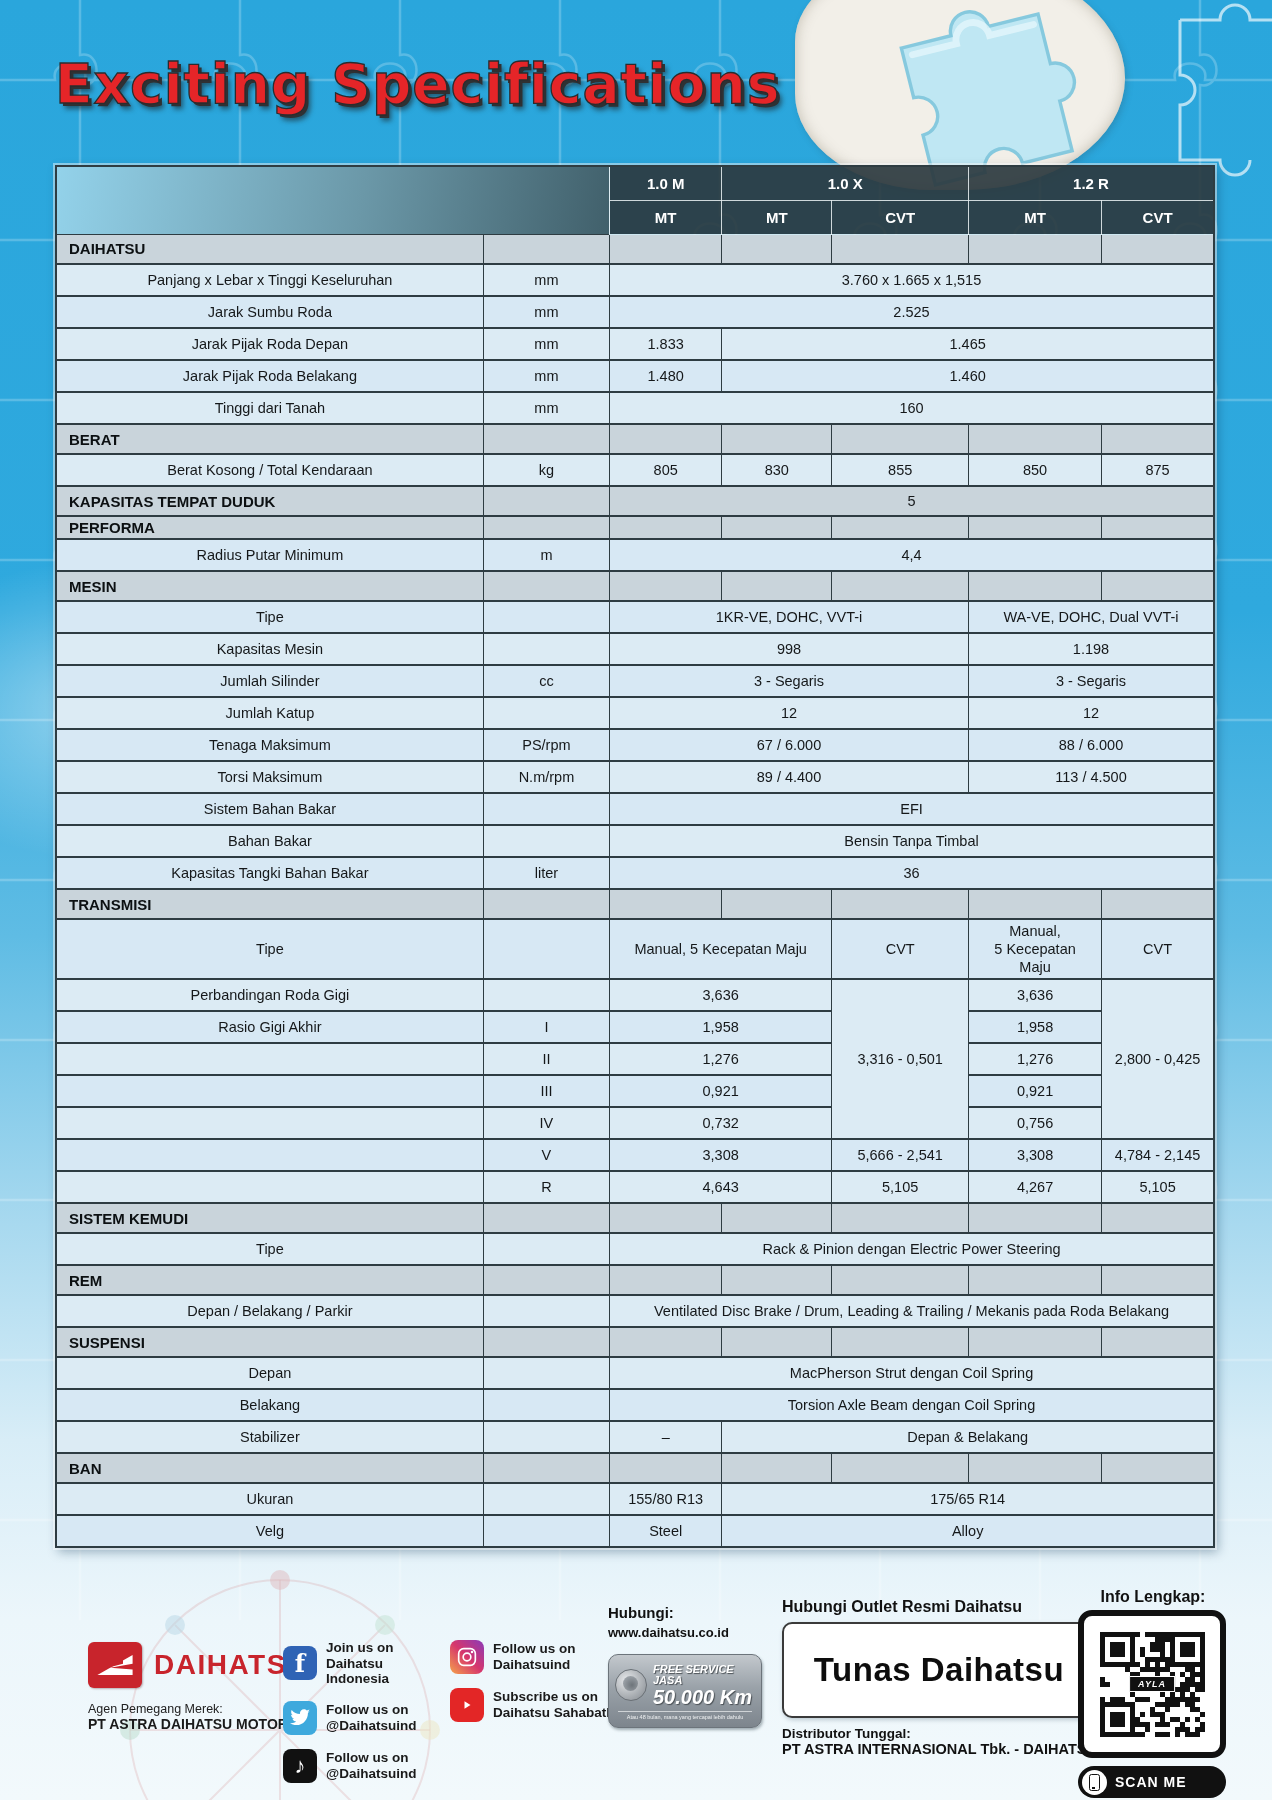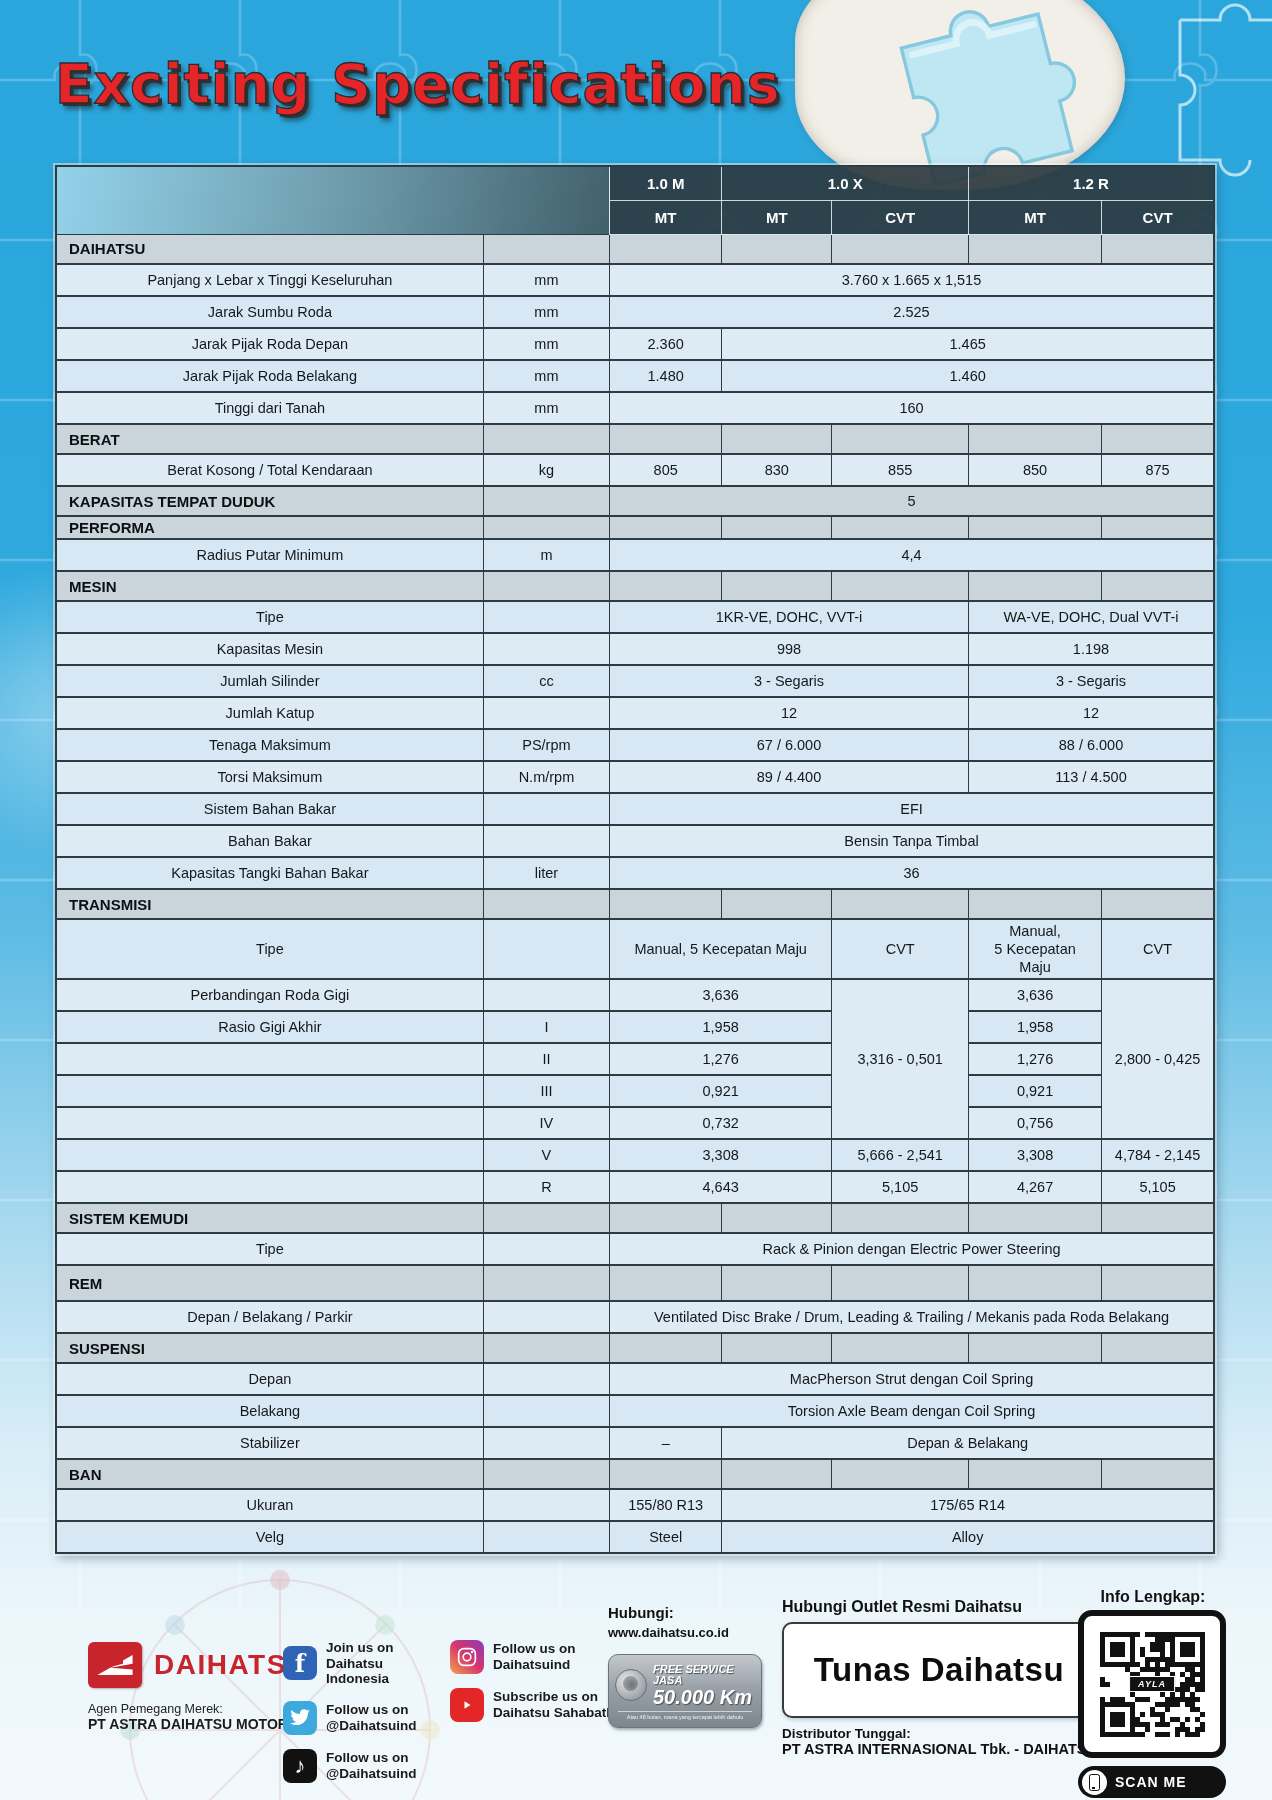--- a/index.html
+++ b/index.html
@@ -189,7 +189,7 @@
       <tr class="dat" style="height: 32px;">
         <td class="lbl">Jarak Pijak Roda Depan</td>
         <td>mm</td>
-        <td>2.360</td>
+        <td>1.833</td>
         <td colspan="4">1.465</td>
       </tr>
       <tr class="dat" style="height: 32px;">

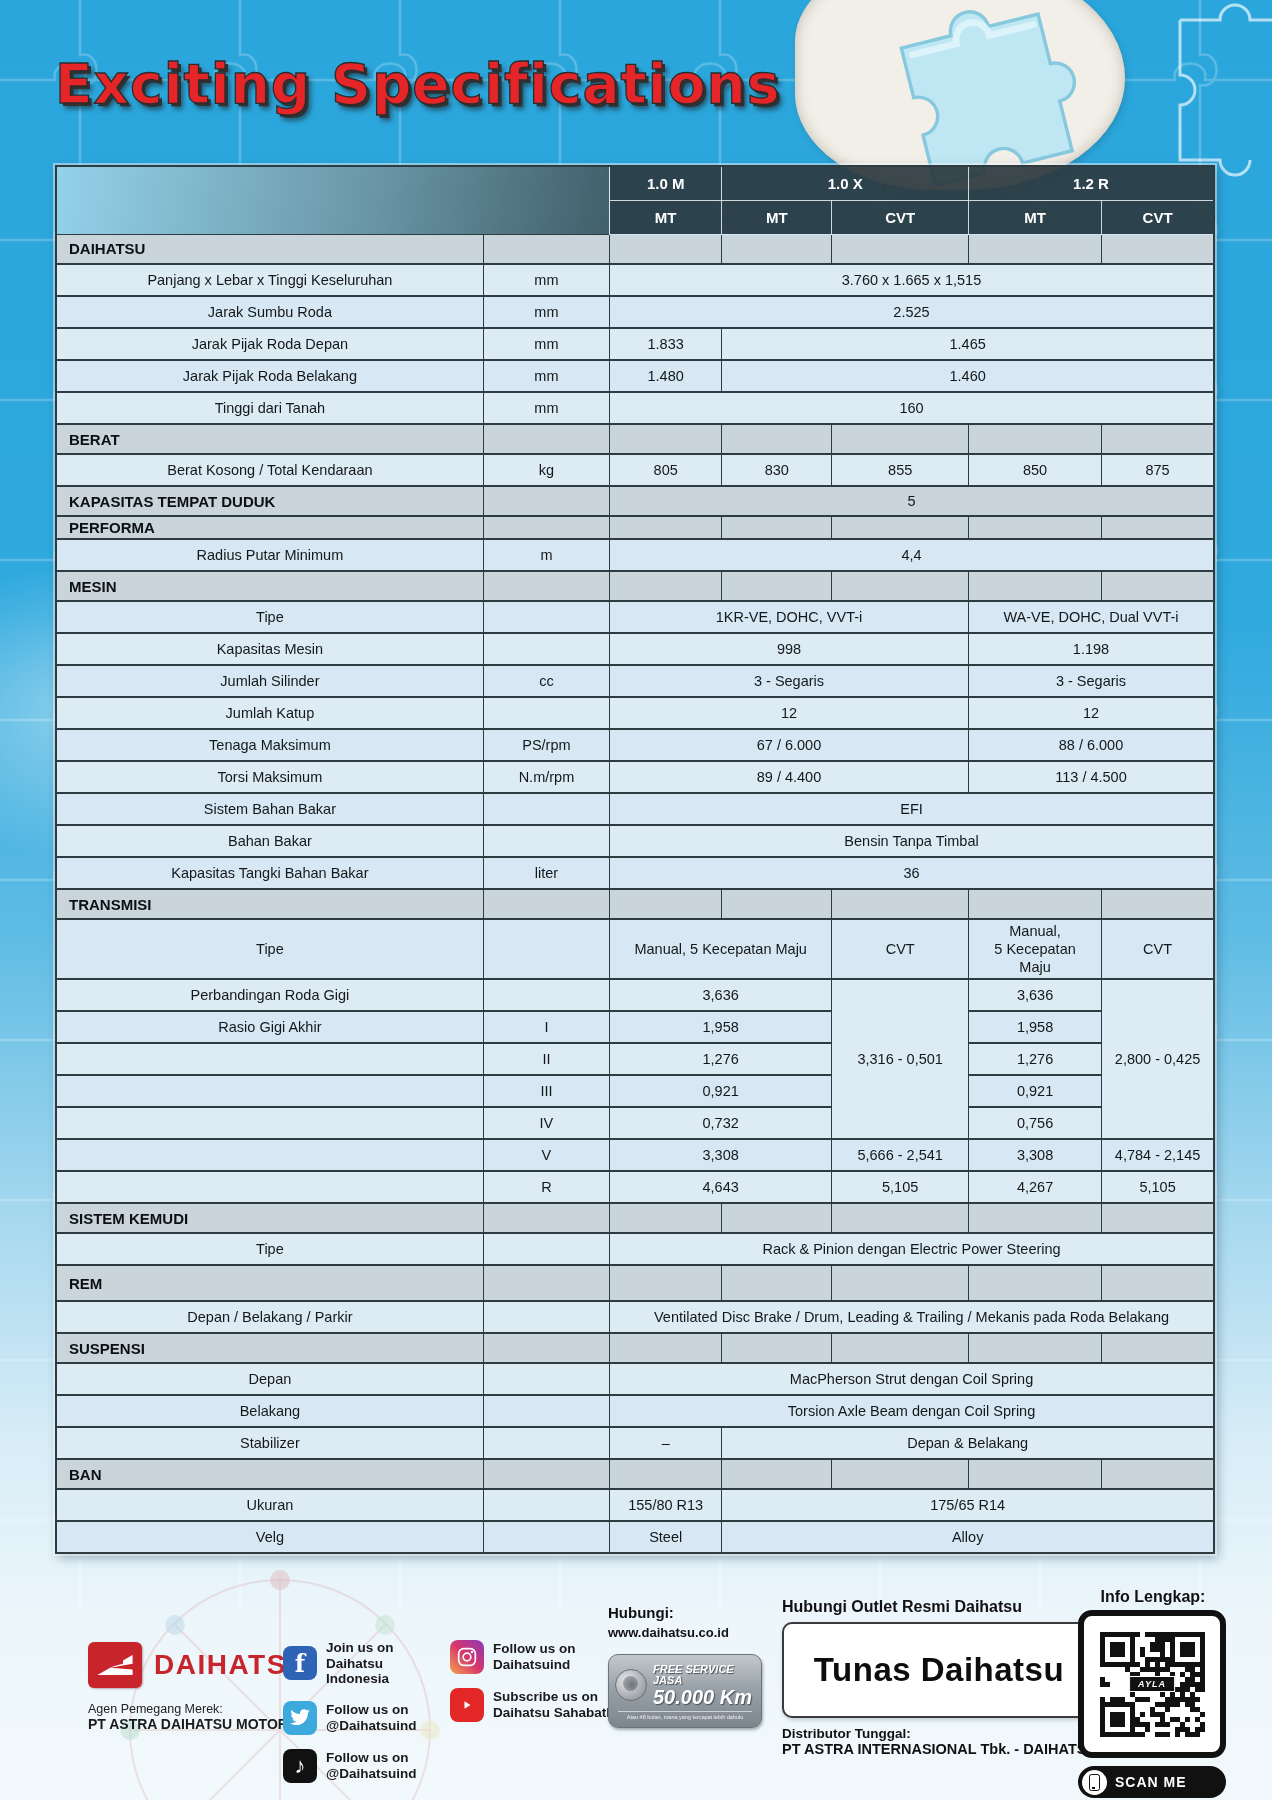--- a/index.html
+++ b/index.html
@@ -381,7 +381,7 @@
         <td></td>
         <td colspan="5">Rack &amp; Pinion dengan Electric Power Steering</td>
       </tr>
-      <tr class="sec" style="height: 36px; margin-left: 15px;">
+      <tr class="sec" style="height: 30px; margin-left: 15px;">
         <td class="lbl">REM</td>
         <td></td>
         <td></td>

